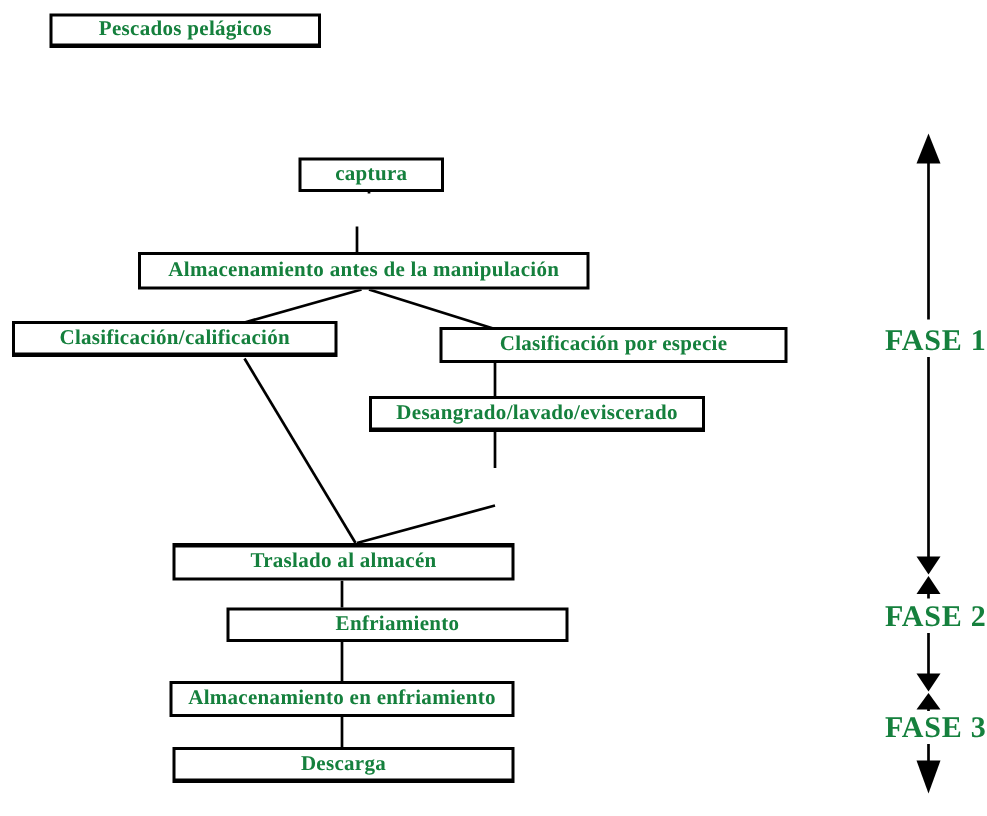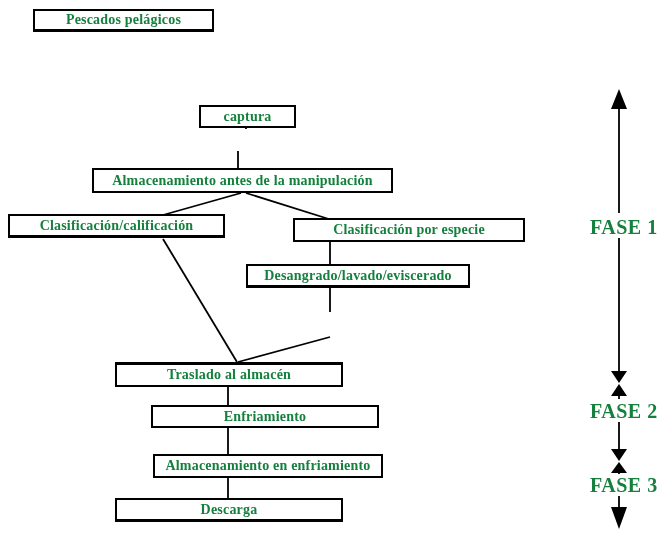--- a/index.html
+++ b/index.html
@@ -93,7 +93,7 @@
 
   <div class="node" style="left:115px;top:405px;width:228px;height:23px;margin-left:36px;">Enfriamiento</div>
 
-  <div class="node" style="left:113px;top:454px;width:230px;height:24px;margin-left:40px;">Almacenamiento en enfriamiento</div>
+  <div class="node" style="left:113px;top:454px;width:230px;height:24px;">Almacenamiento en enfriamiento</div>
 
   <div class="node bb3" style="left:115px;top:498px;width:228px;height:24px;">Descarga</div>
 

